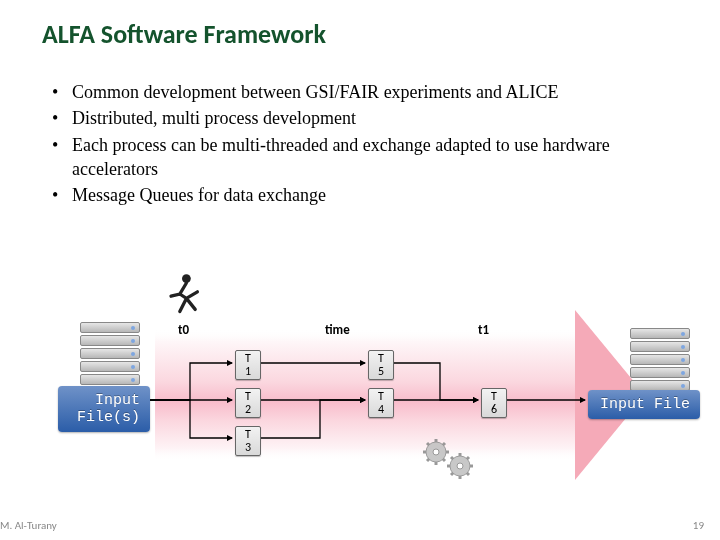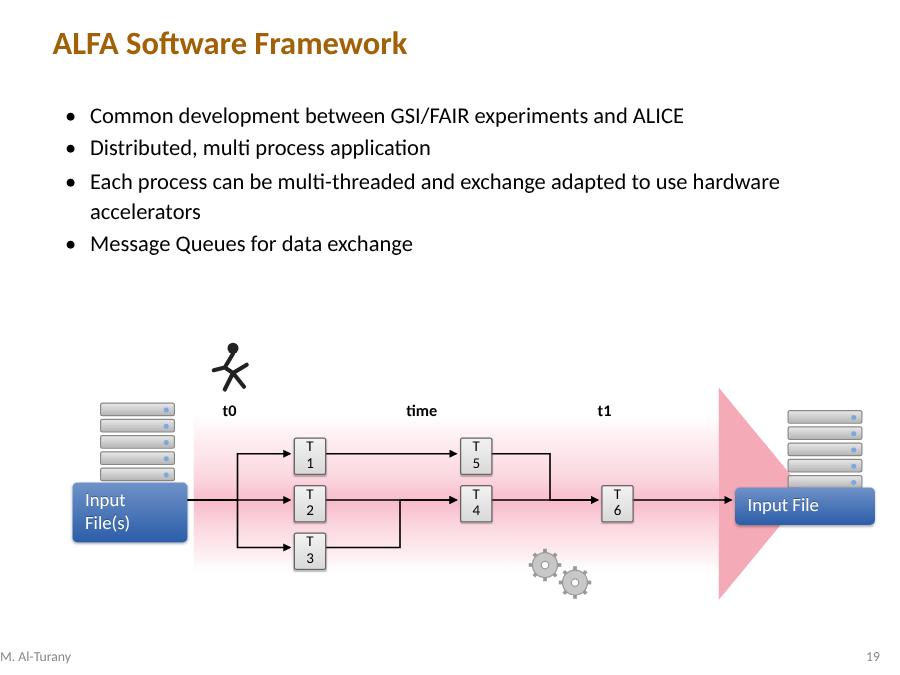--- a/index.html
+++ b/index.html
@@ -18,7 +18,7 @@
     left: 42px;
     font-size: 26px;
     font-weight: bold;
-    color: #a16207;
+    color: #14532d;
   }
   .bullets {
     position: absolute;

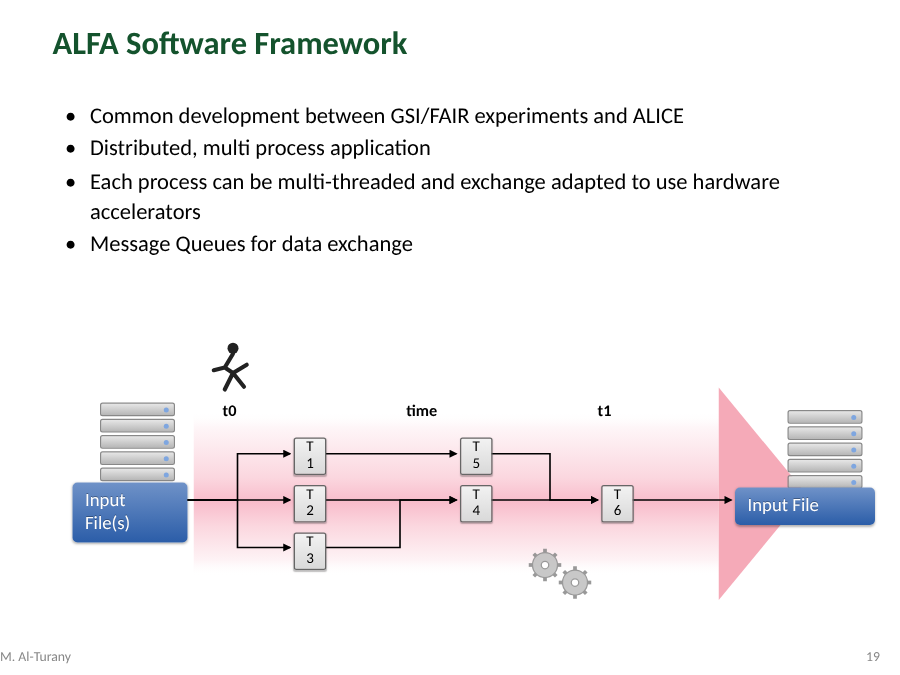--- a/index.html
+++ b/index.html
@@ -30,7 +30,7 @@
     color: #000;
   }
   .bullets ul { margin: 0; padding: 0; list-style: none; }
-  .bullets li { position: relative; padding-left: 26px; margin-bottom: 2px; }
+  .bullets li { position: relative; padding-left: 26px; margin-bottom: 2px; font-family: Liberation Serif, serif; }
   .bullets li::before {
     content: "•";
     position: absolute;

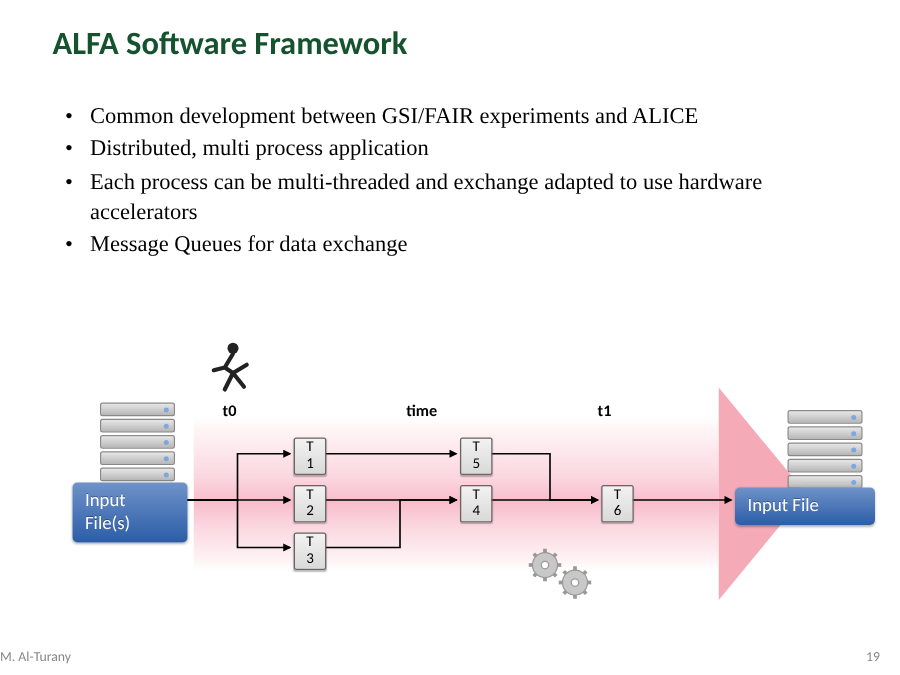--- a/index.html
+++ b/index.html
@@ -187,7 +187,7 @@
 <div class="bullets">
   <ul>
     <li>Common development between GSI/FAIR experiments and ALICE</li>
-    <li>Distributed, multi process application</li>
+    <li>Distributed, multi process development</li>
     <li>Each process can be  multi-threaded and exchange adapted to use hardware accelerators</li>
     <li>Message Queues for data exchange</li>
   </ul>

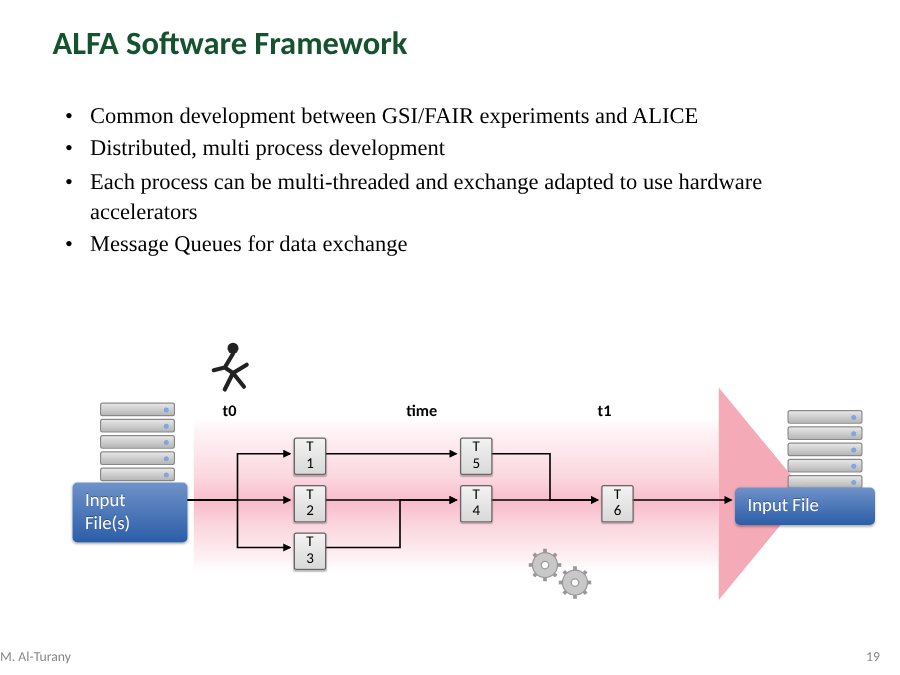--- a/index.html
+++ b/index.html
@@ -85,13 +85,14 @@
     position: absolute;
     font-size: 15px;
     z-index: 3;
-    text-align: left;
+    text-align: right;
     padding: 6px 10px;
     border-radius: 4px;
     background: linear-gradient(to bottom,#6f92c8,#2b5da8);
     color: #fff;
     text-shadow: 0 -1px 0 rgba(0,0,0,.3);
     box-shadow: 0 1px 2px rgba(0,0,0,.3);
+    font-family: Liberation Mono, monospace;
   }
   .db-left  { left: 58px;  top: 116px; width: 72px; }
   .db-right { left: 588px; top: 120px; width: 92px; }

